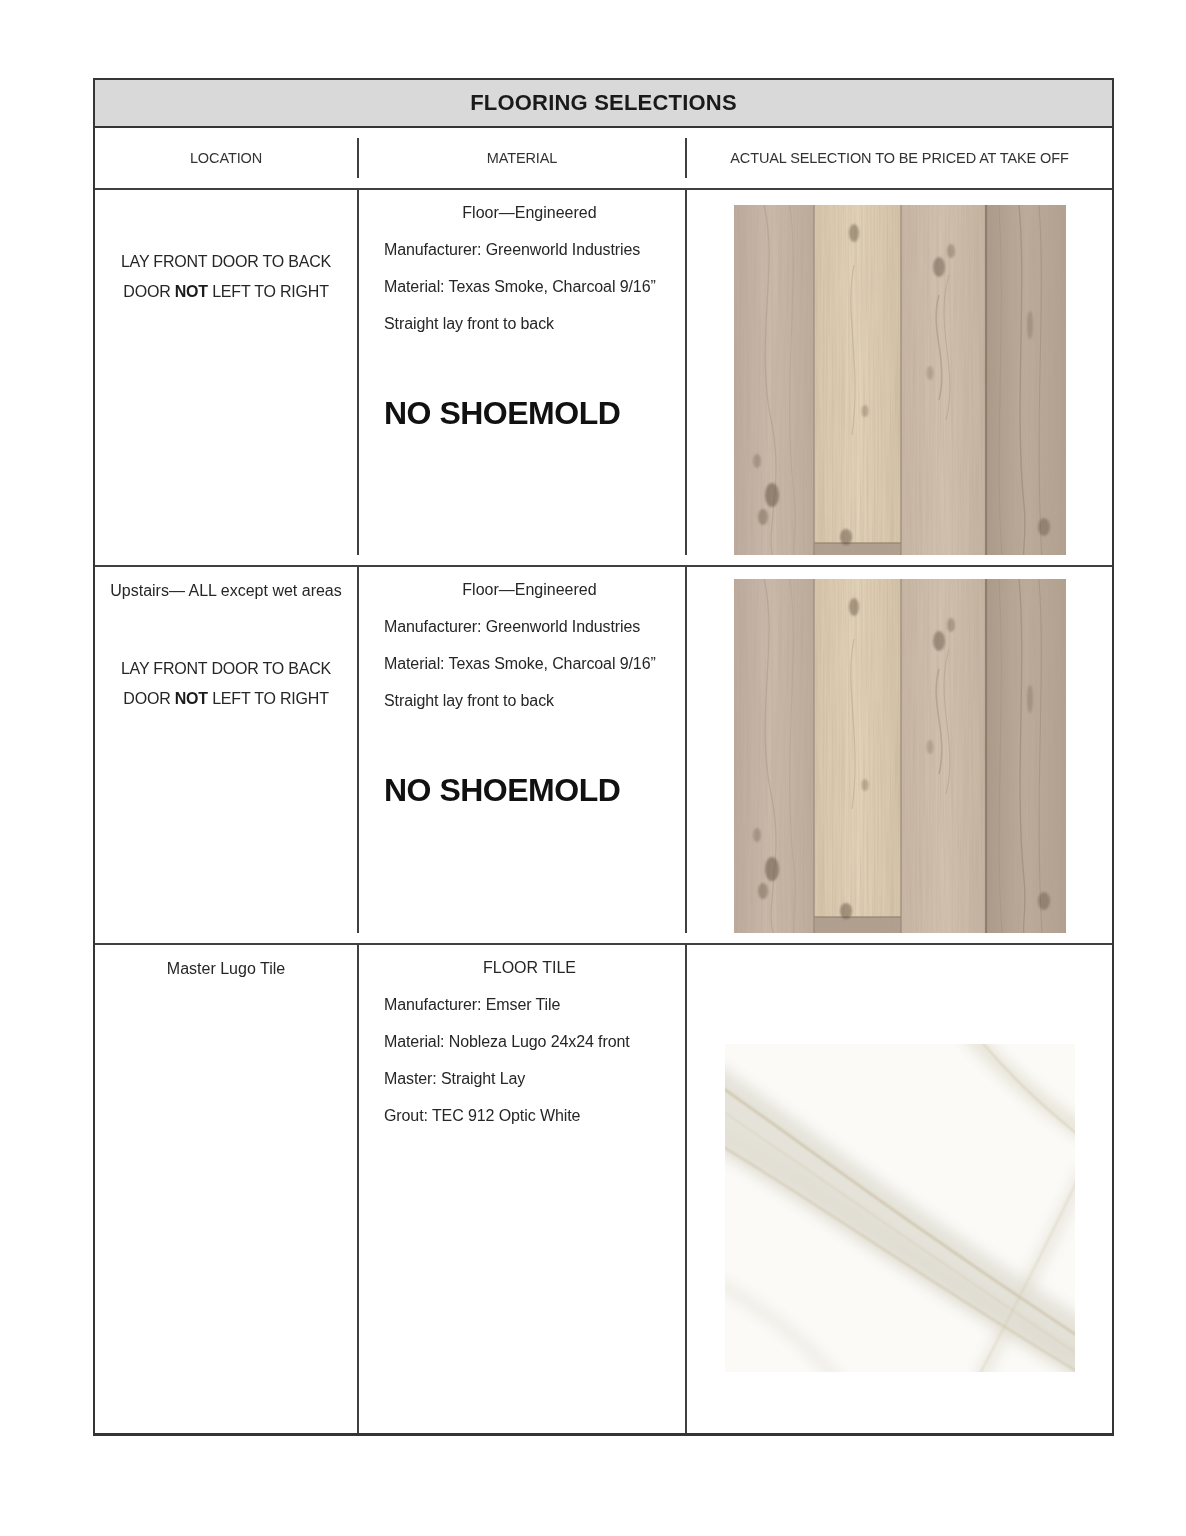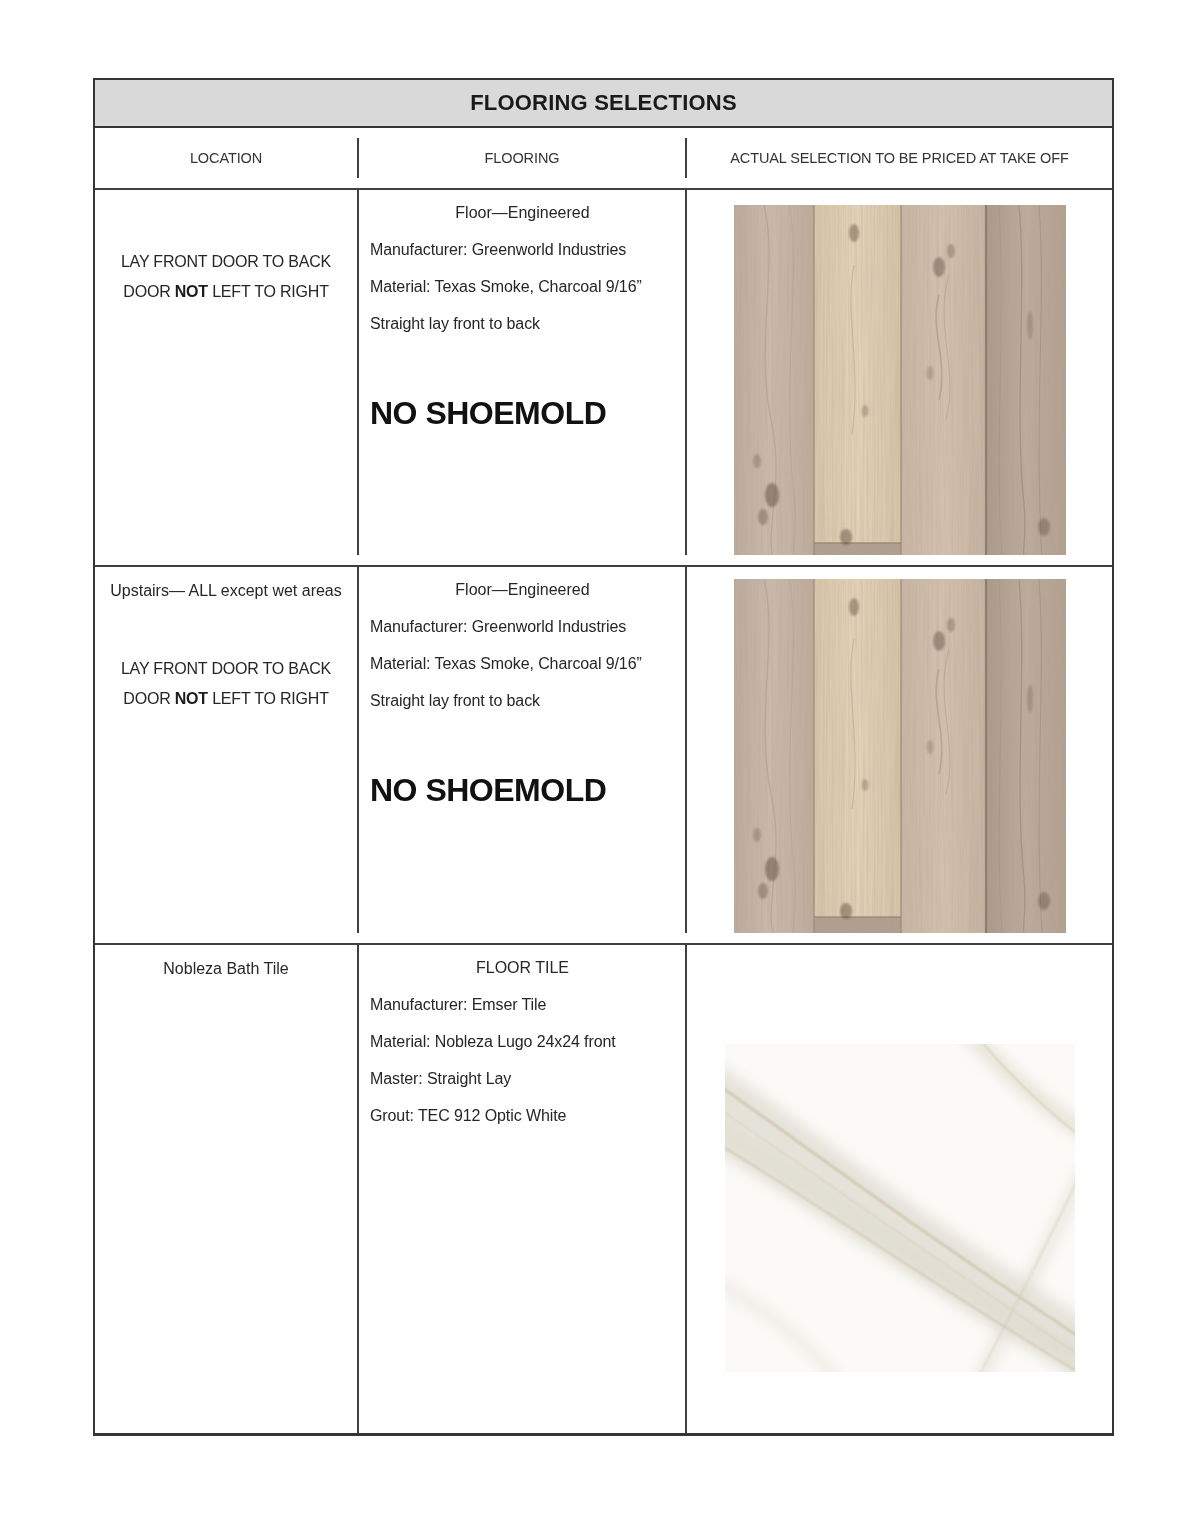--- a/index.html
+++ b/index.html
@@ -141,7 +141,7 @@
     <div class="title-cell">FLOORING SELECTIONS</div>
 
     <div class="cell hdr col1">LOCATION</div>
-    <div class="cell hdr col2">FLOORING</div>
+    <div class="cell hdr col2">MATERIAL</div>
     <div class="cell hdr col3">ACTUAL SELECTION TO BE PRICED AT TAKE OFF</div>
 
     <div class="cell body-row loc-cell col1">

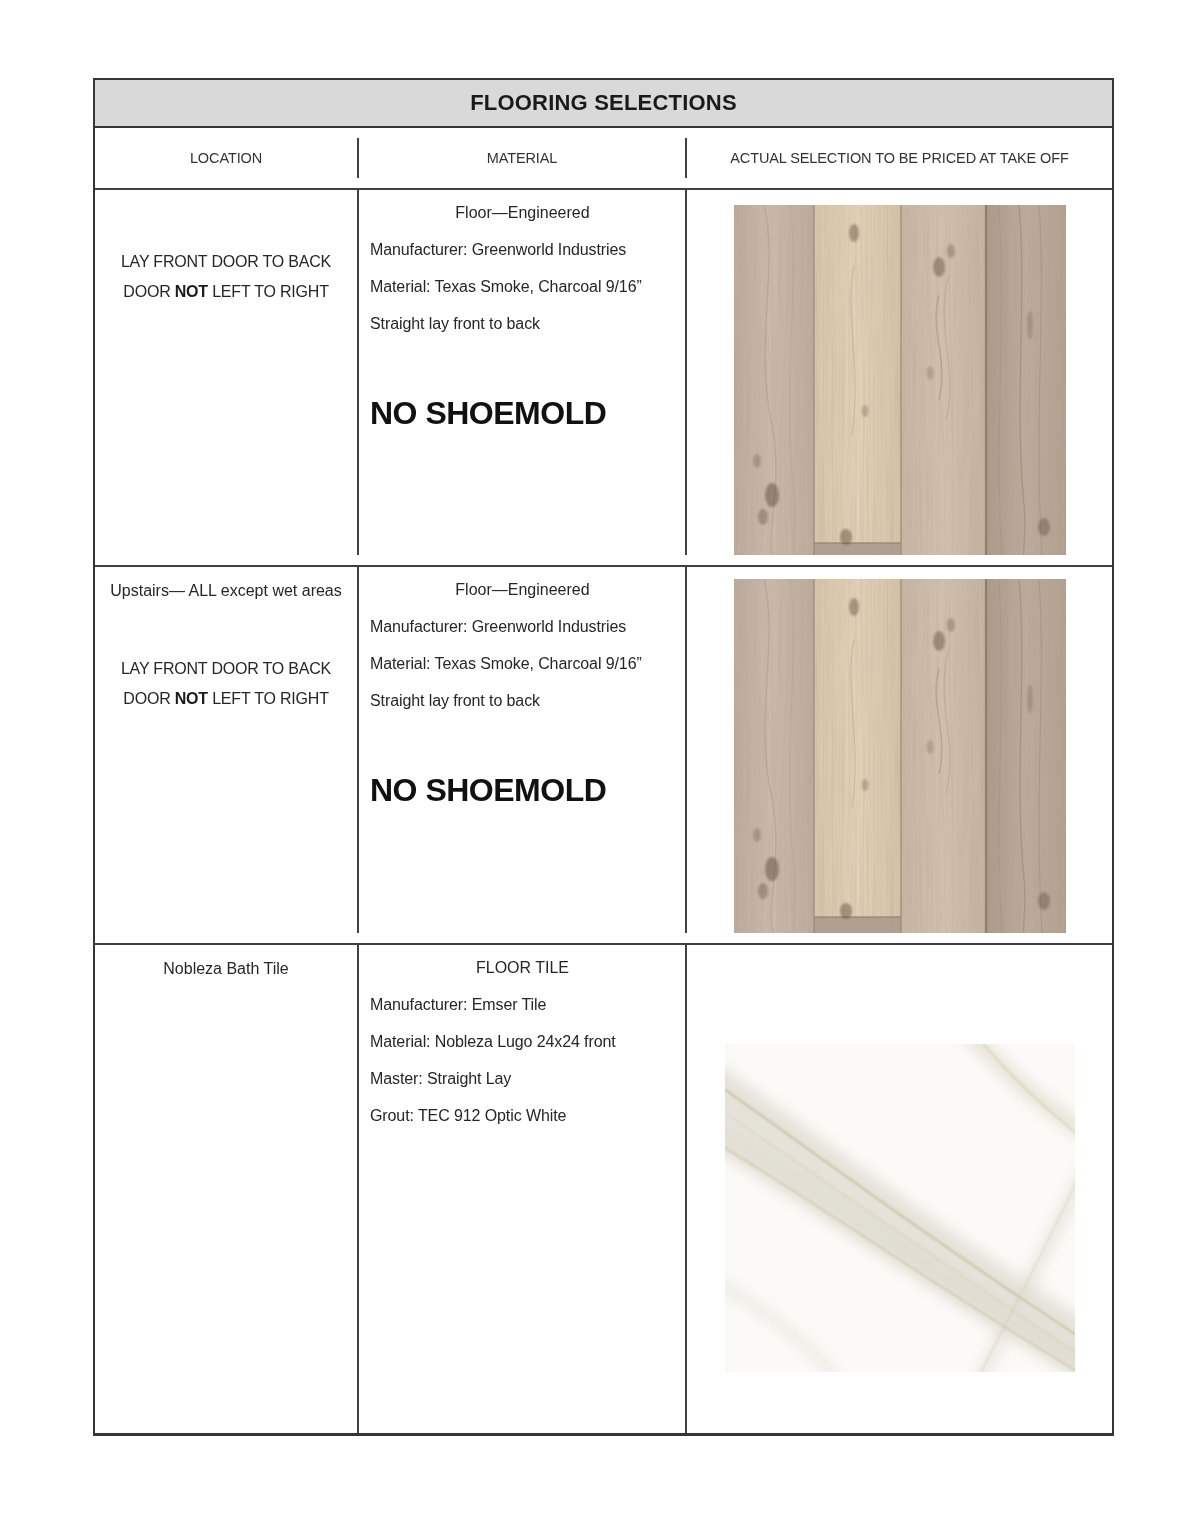--- a/index.html
+++ b/index.html
@@ -29,7 +29,7 @@
   }
   .loc-cell{text-align:center;font-size:16px;line-height:30px;padding-top:9px;}
   .loc-lay{margin-top:48px;letter-spacing:-0.2px;}
-  .mat-cell{font-size:16px;line-height:30px;padding:8px 10px 0 11px;}
+  .mat-cell{font-size:16px;line-height:30px;padding:8px 10px 0 25px;}
   .mat-heading{text-align:center;}
   .mat-line{margin-top:7px;letter-spacing:-0.1px;}
   .no-shoemold{

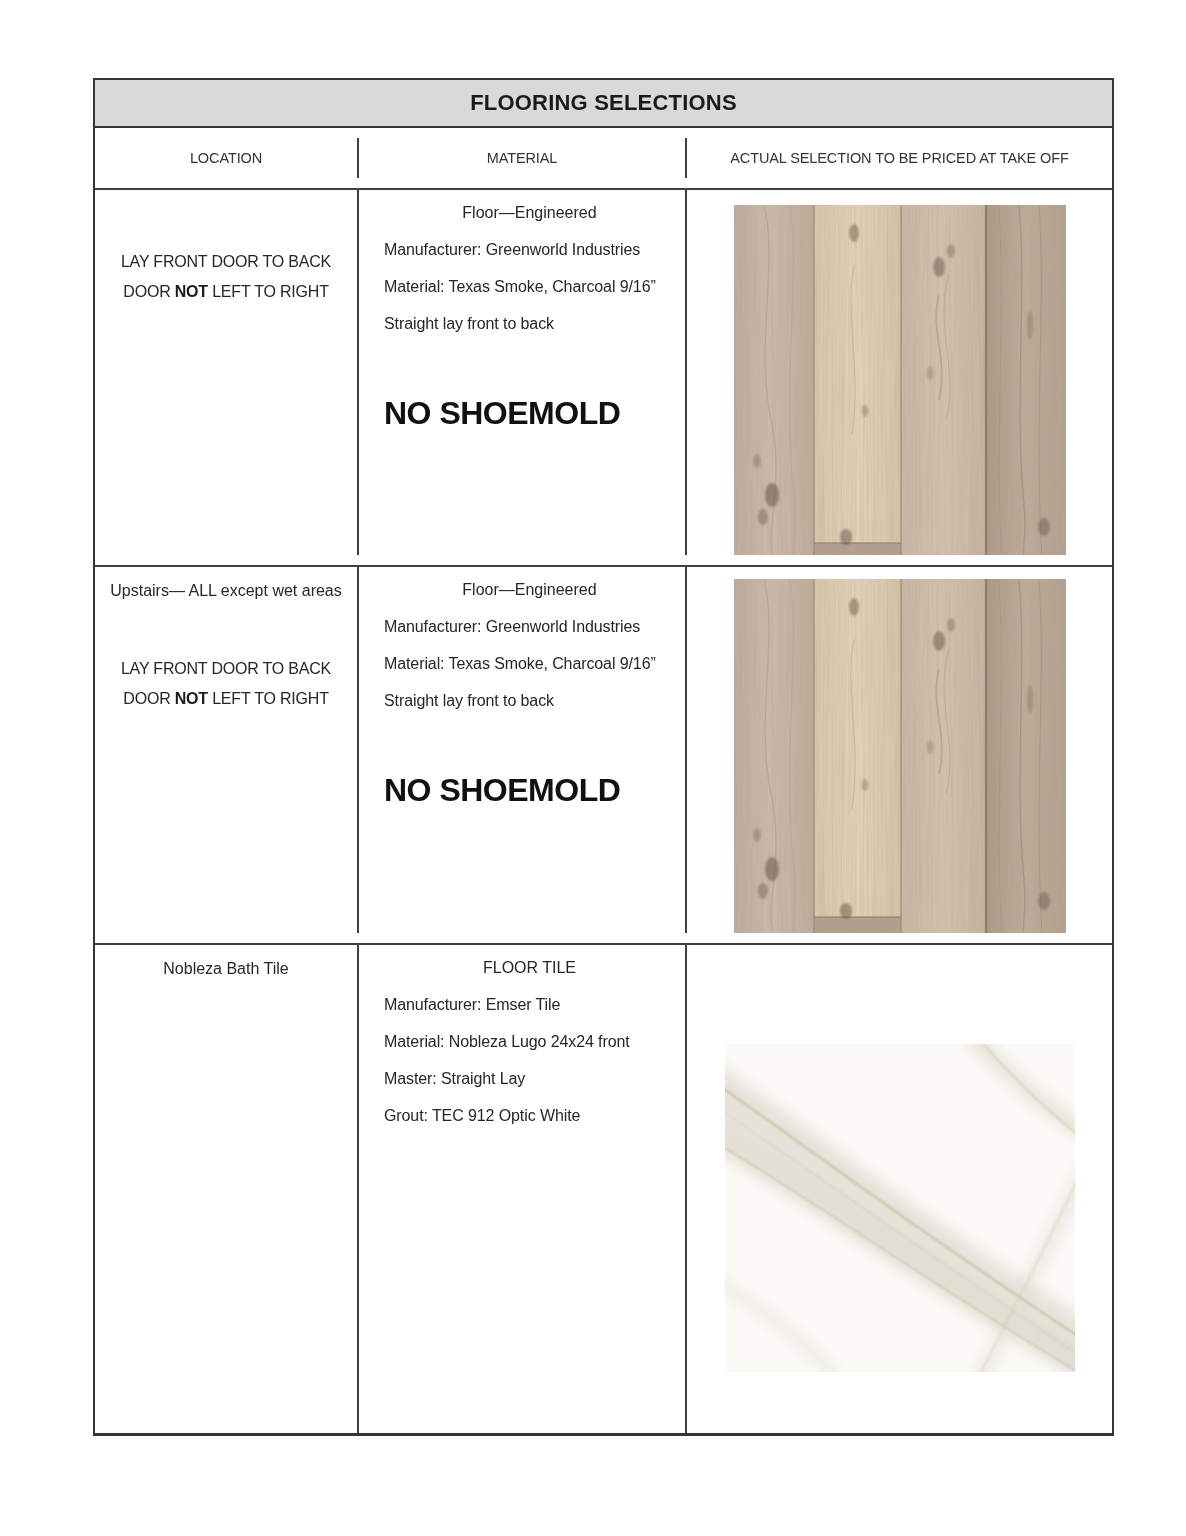--- a/index.html
+++ b/index.html
@@ -184,7 +184,7 @@
     </div>
 
     <div class="cell body-row loc-cell col1">
-      <div>Nobleza Bath Tile</div>
+      <div>Master Lugo Tile</div>
     </div>
     <div class="cell body-row mat-cell col2">
       <div class="mat-heading">FLOOR TILE</div>

